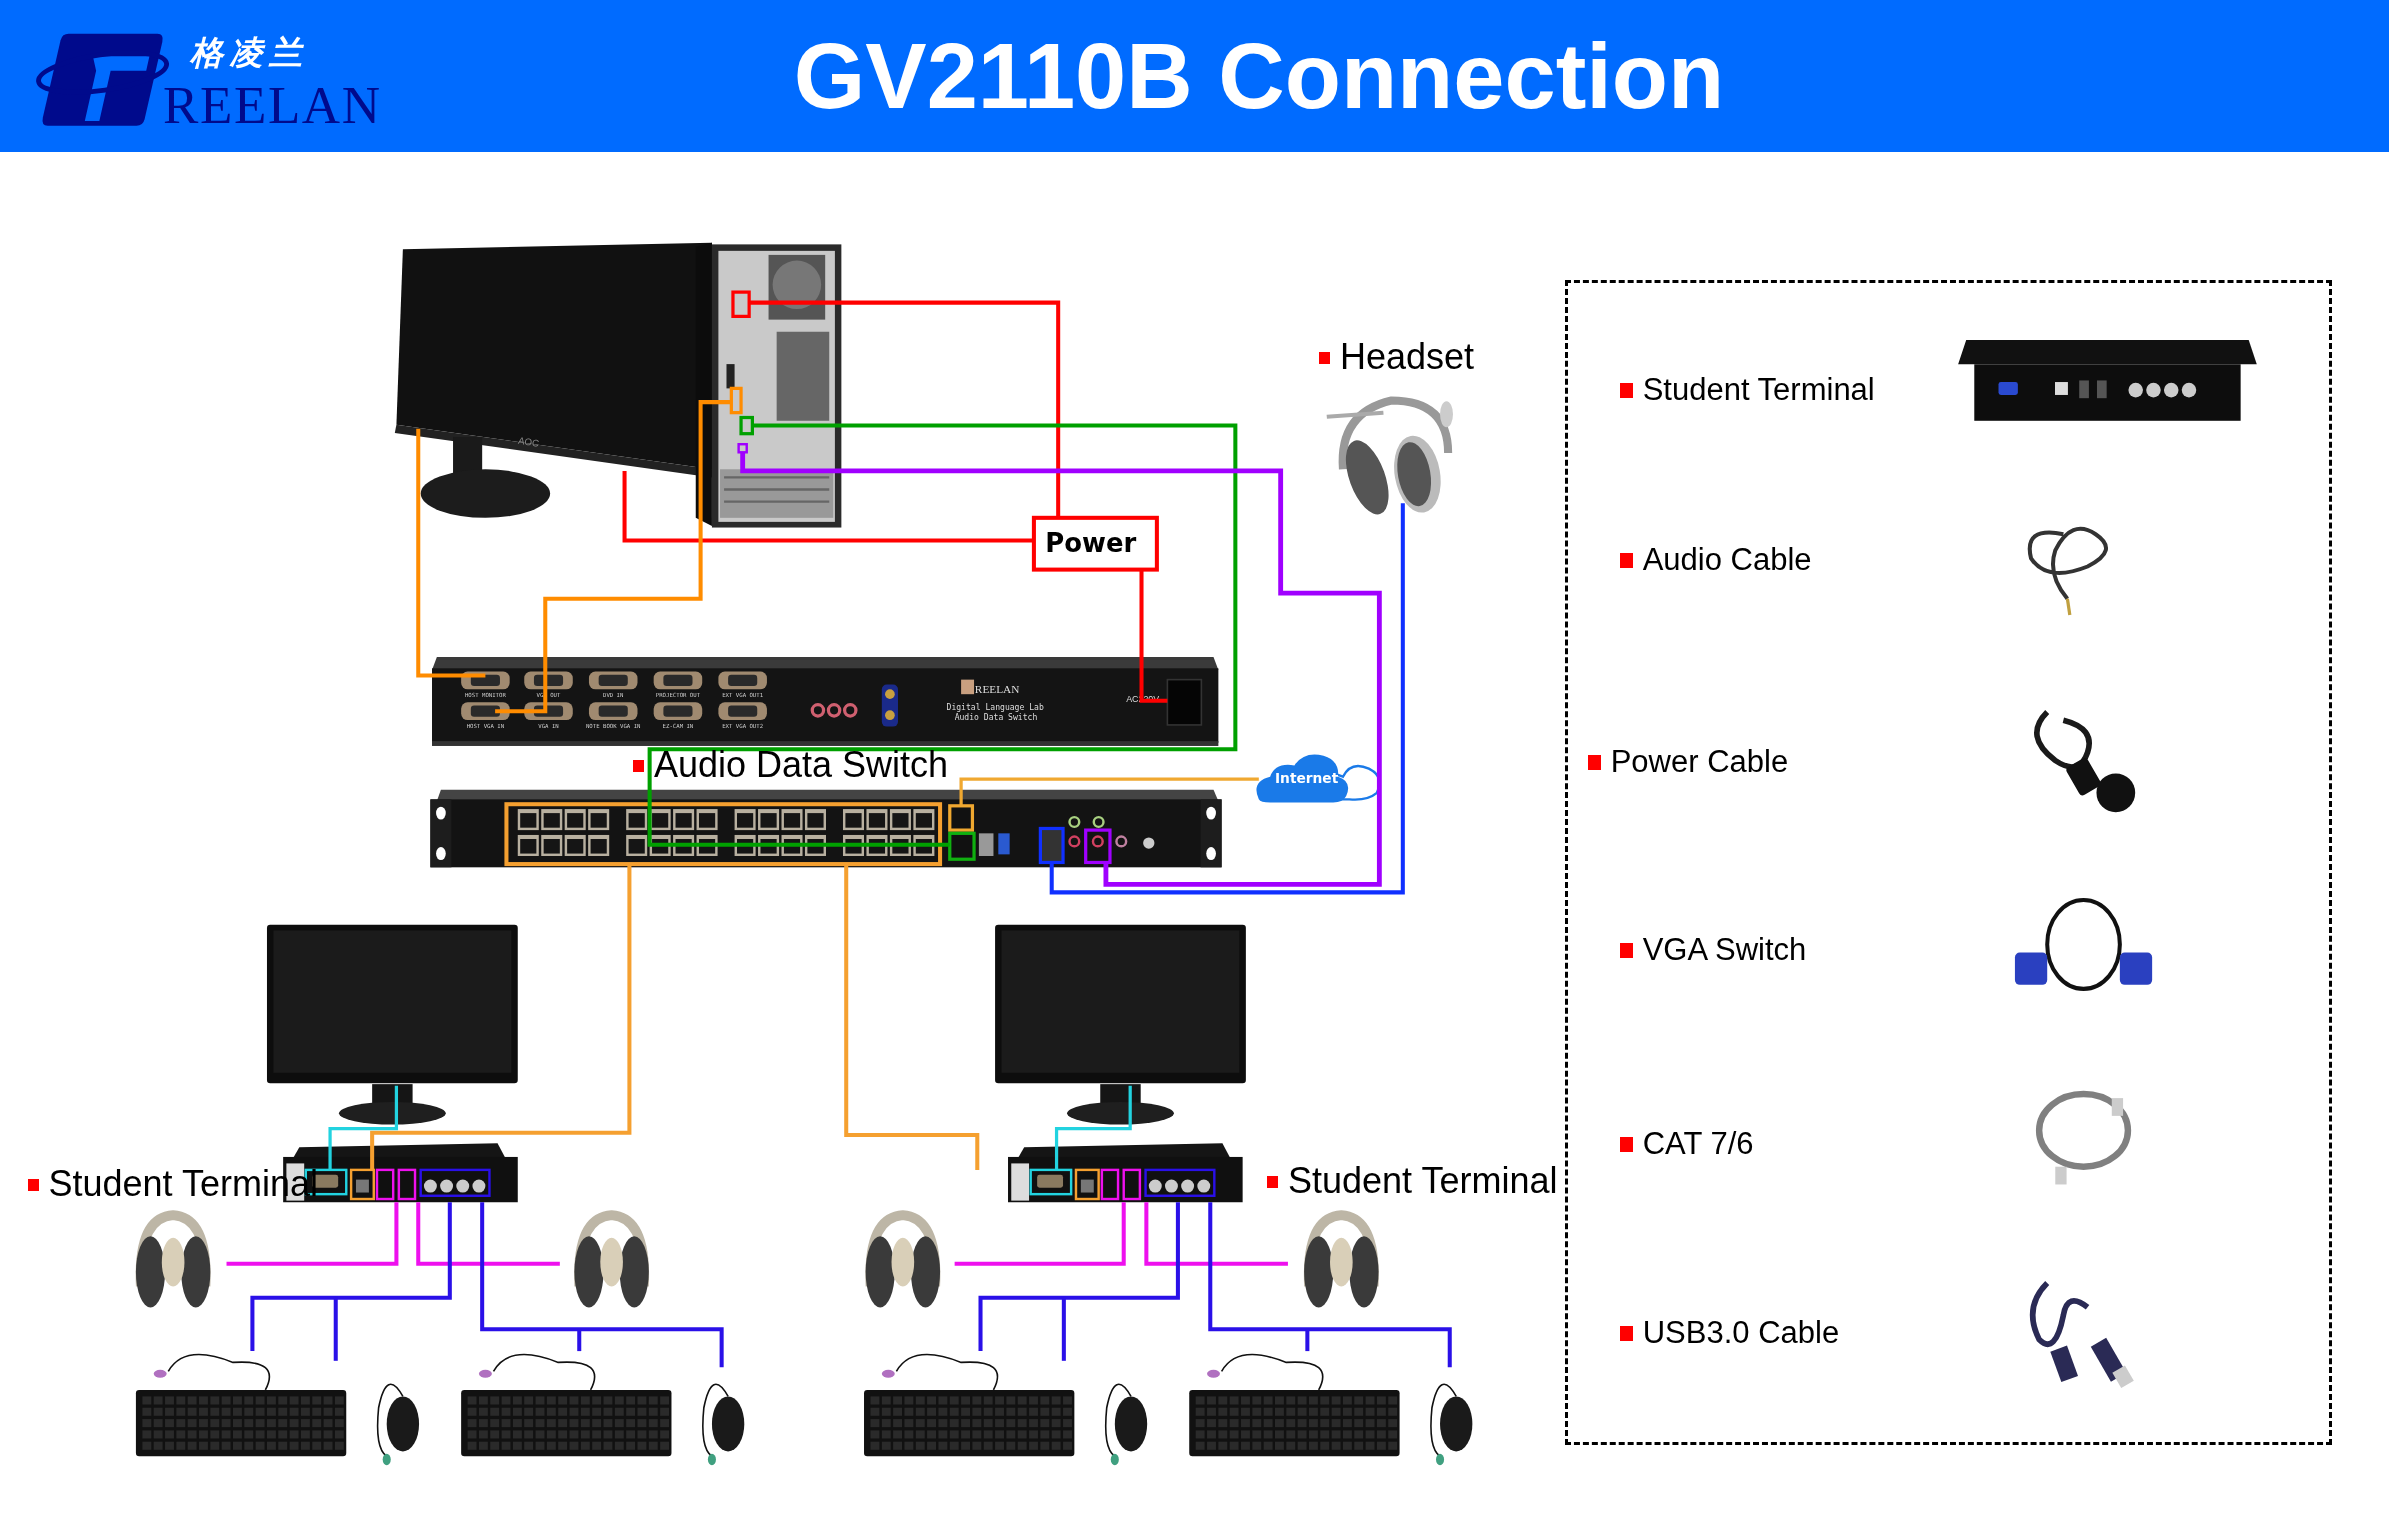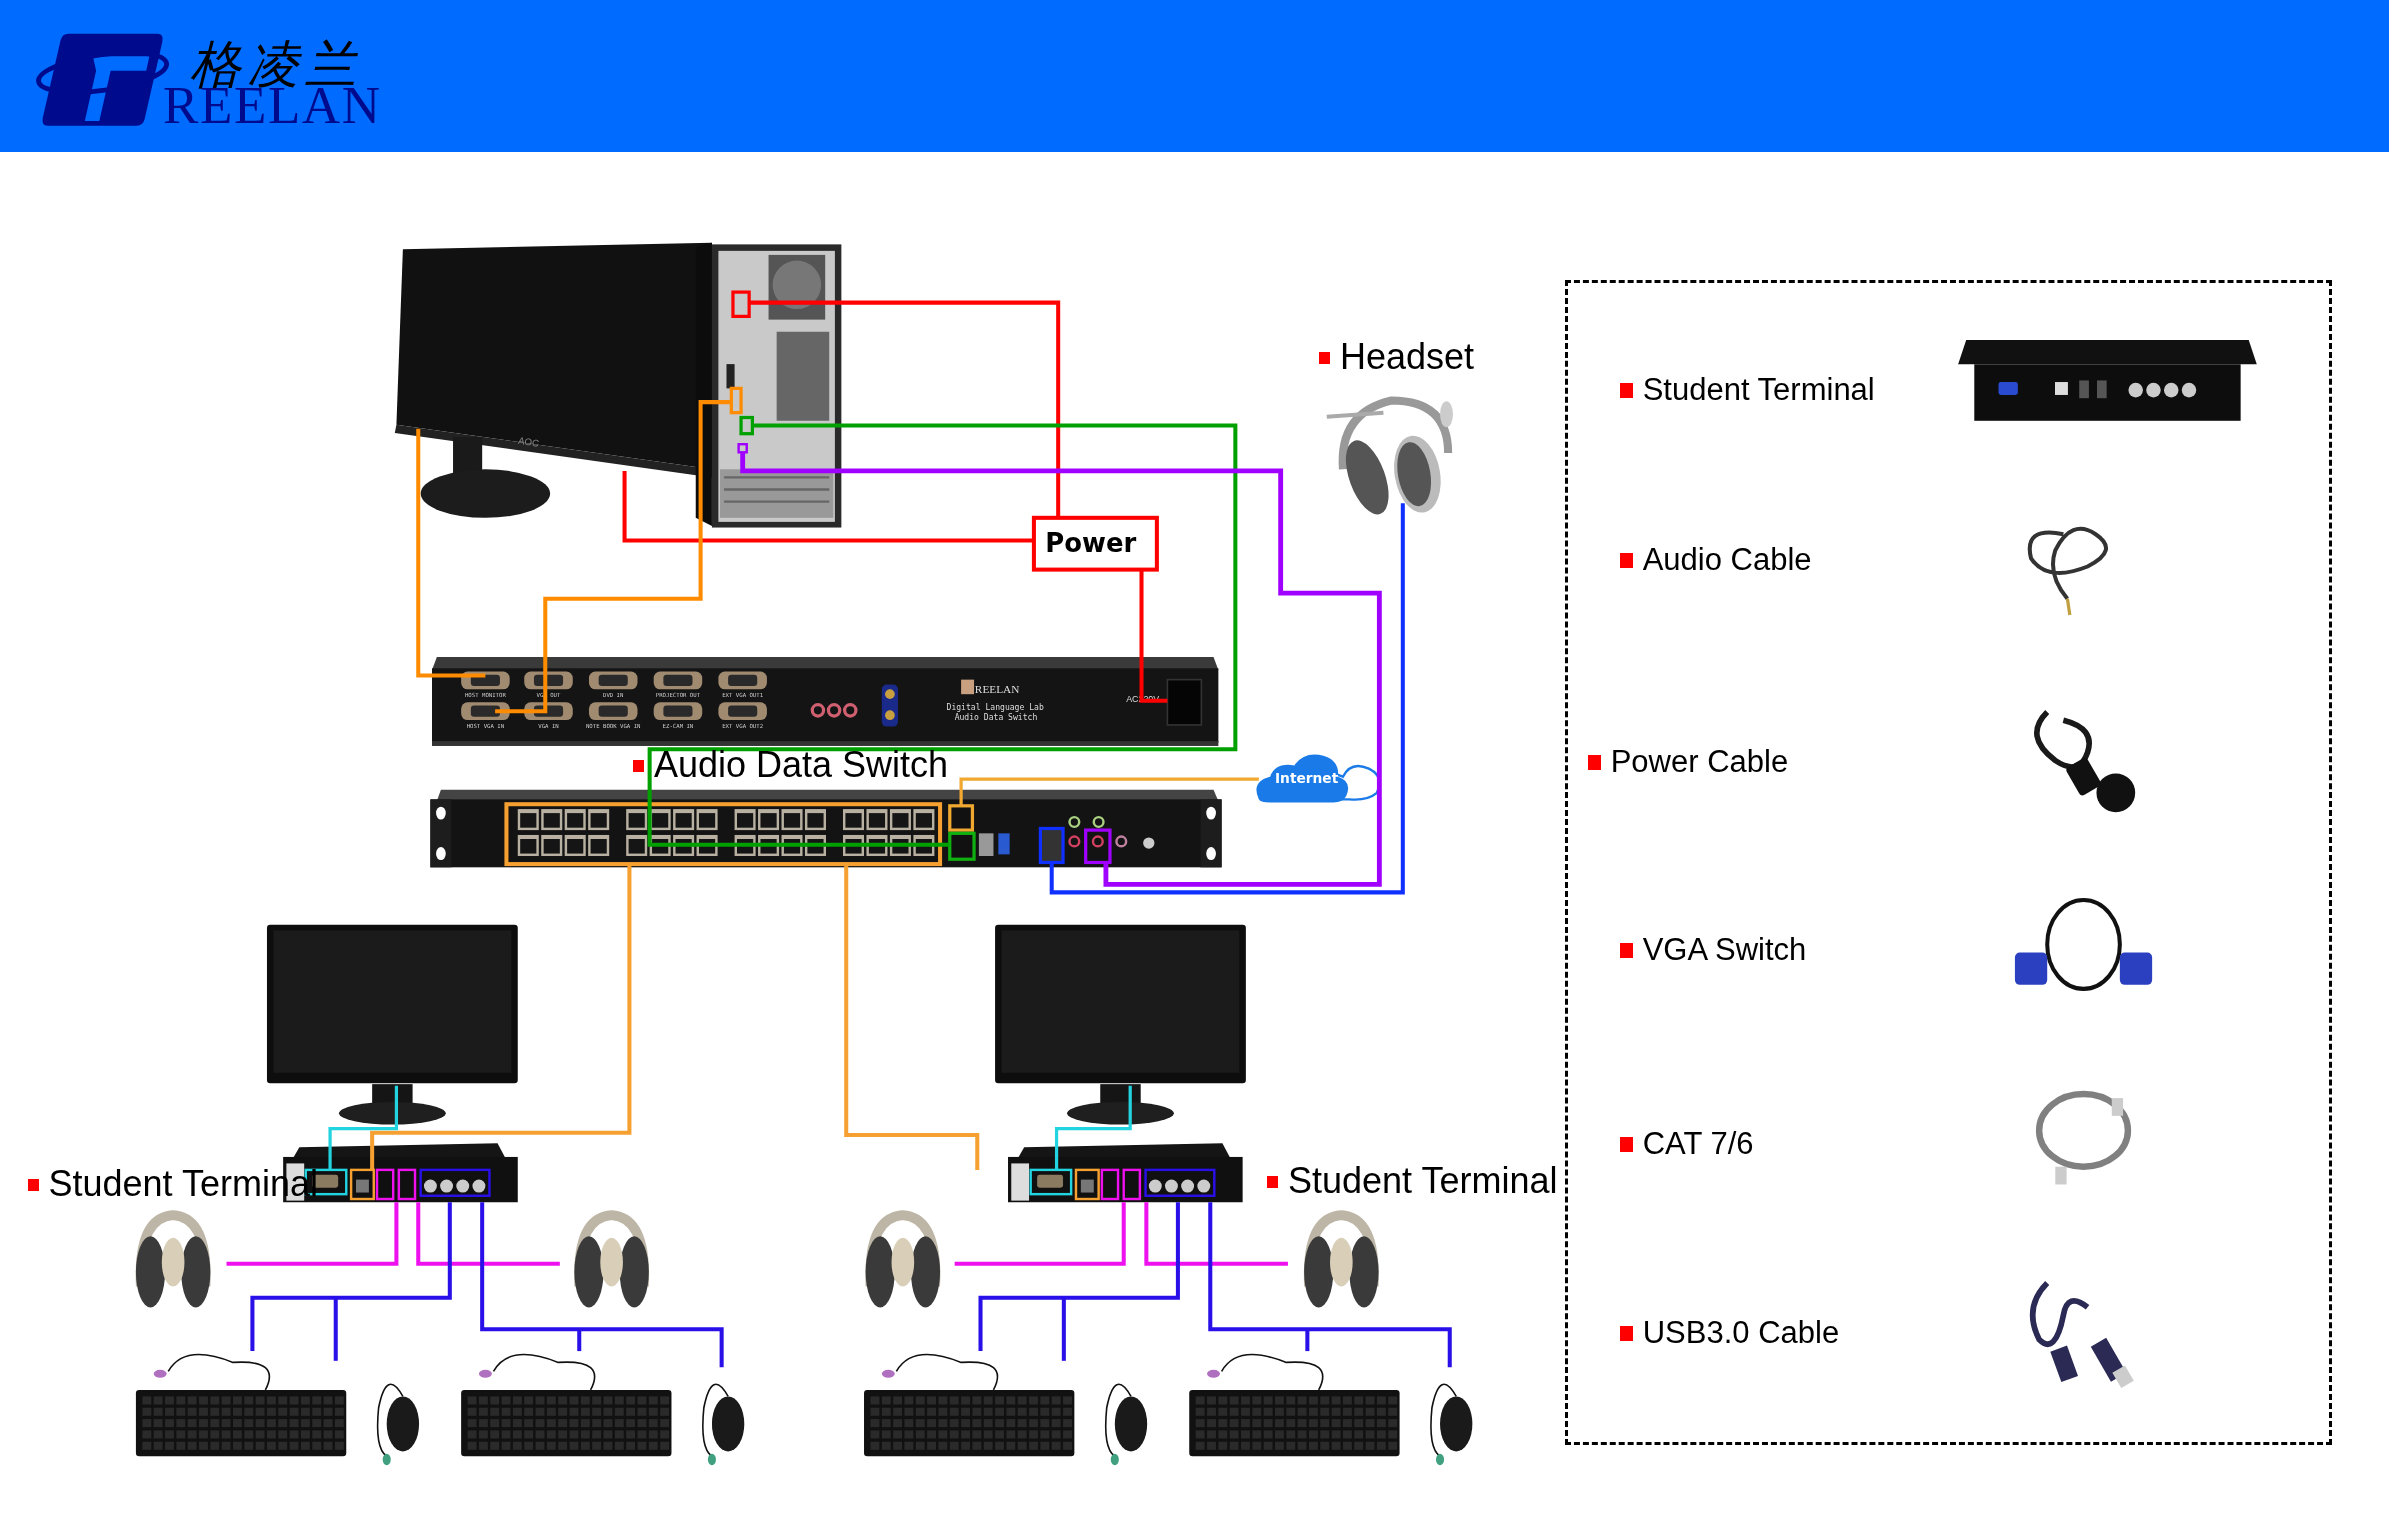--- a/index.html
+++ b/index.html
@@ -6,7 +6,7 @@
   body{width:2389px;height:1534px;position:relative;overflow:hidden;font-family:"Liberation Sans",sans-serif;}
   .header{position:absolute;left:0;top:0;width:2389px;height:152px;background:#006BFF;}
   .logo{position:absolute;left:36px;top:24px;width:356px;height:105px;}
-  .logo-cn{position:absolute;left:154px;top:6.5px;font-family:"DejaVu Serif",serif;font-size:51px;color:#000000;font-weight:normal;font-style:italic;letter-spacing:6.5px;}
+  .logo-cn{position:absolute;left:154px;top:6.5px;font-family:"DejaVu Serif",serif;font-size:33px;color:#ffffff;font-weight:bold;font-style:italic;letter-spacing:6.5px;}
   .logo-en{position:absolute;left:127px;top:55px;font-family:"Liberation Serif",serif;font-size:53px;color:#000A8C;letter-spacing:1.6px;line-height:53px;}
   .title{position:absolute;left:0;width:100%;top:27.5px;text-align:center;font-size:92px;font-weight:bold;color:#fff;line-height:97px;padding-left:129px;box-sizing:border-box;}
   .label{position:absolute;font-size:36px;color:#000;white-space:nowrap;line-height:32px;}

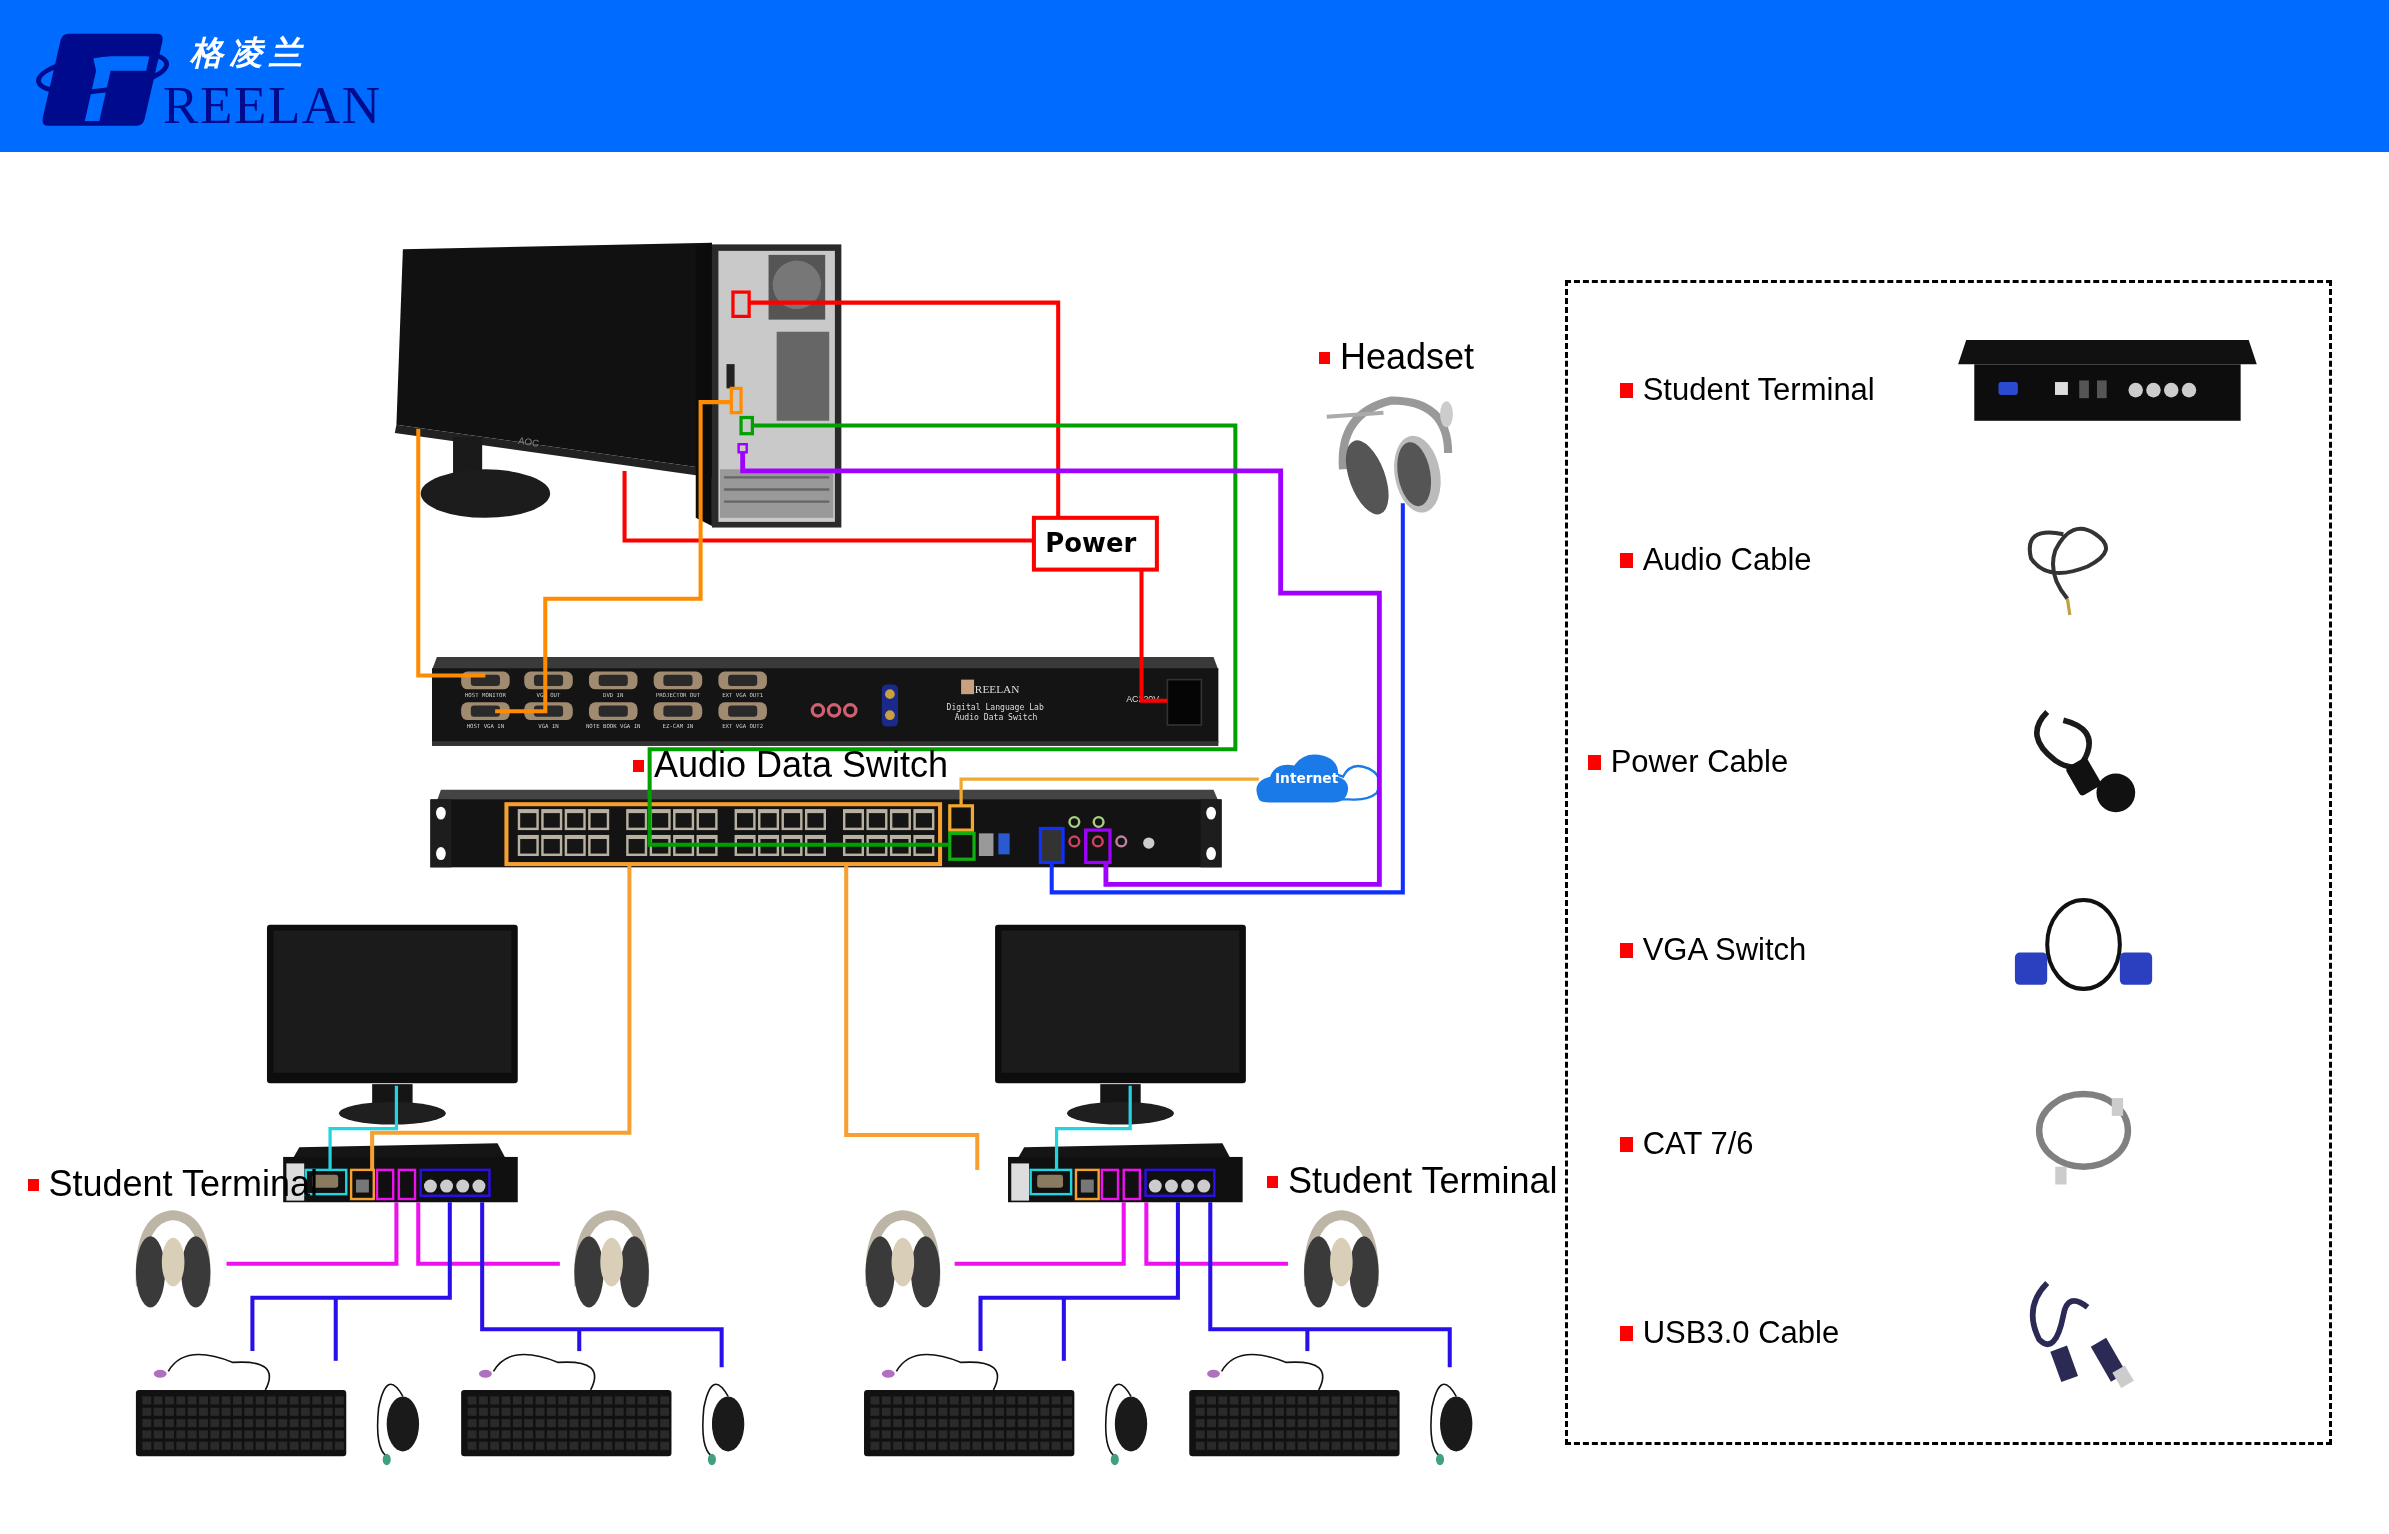--- a/index.html
+++ b/index.html
@@ -29,6 +29,7 @@
     <div class="logo-cn">格凌兰</div>
     <div class="logo-en">REELAN</div>
   </div>
+  <div class="title">GV2110B Connection</div>
 </div>
 
 <svg width="2389" height="1534" viewBox="0 0 2953 1896">

